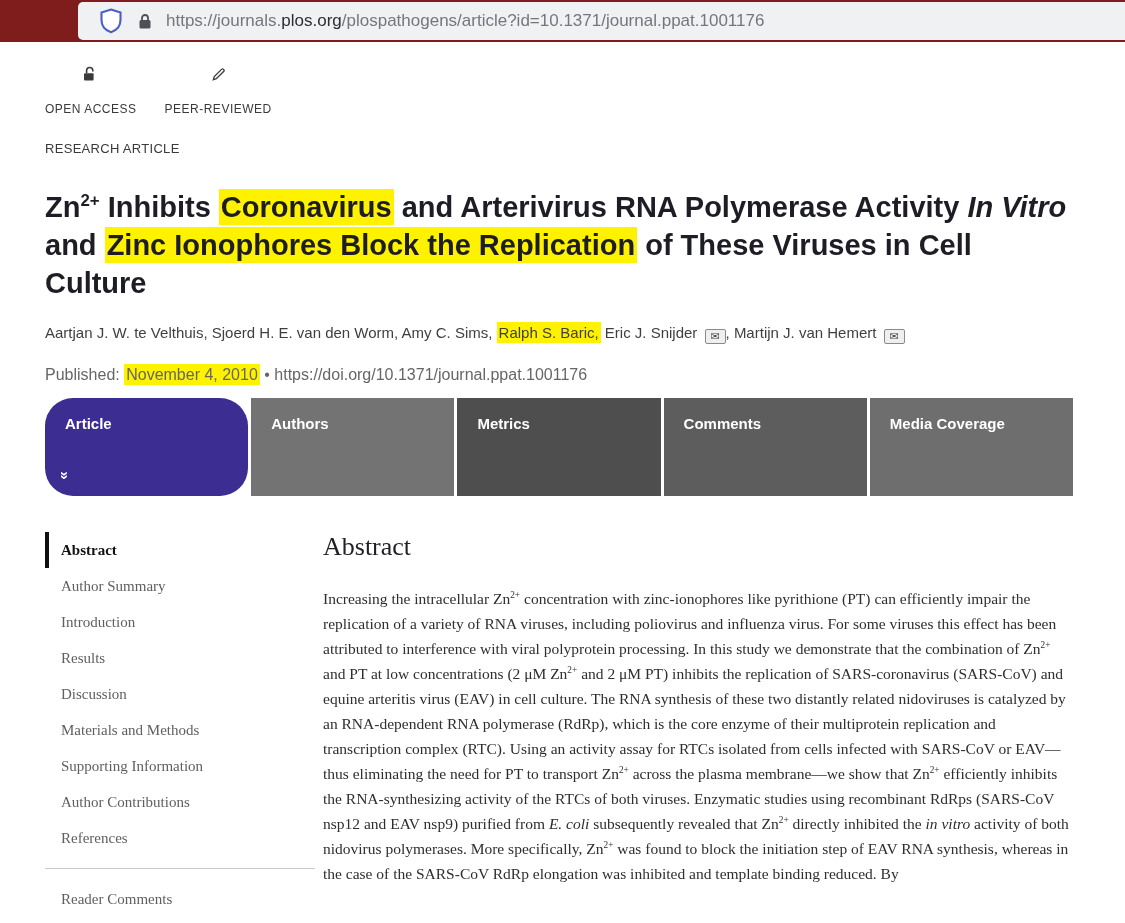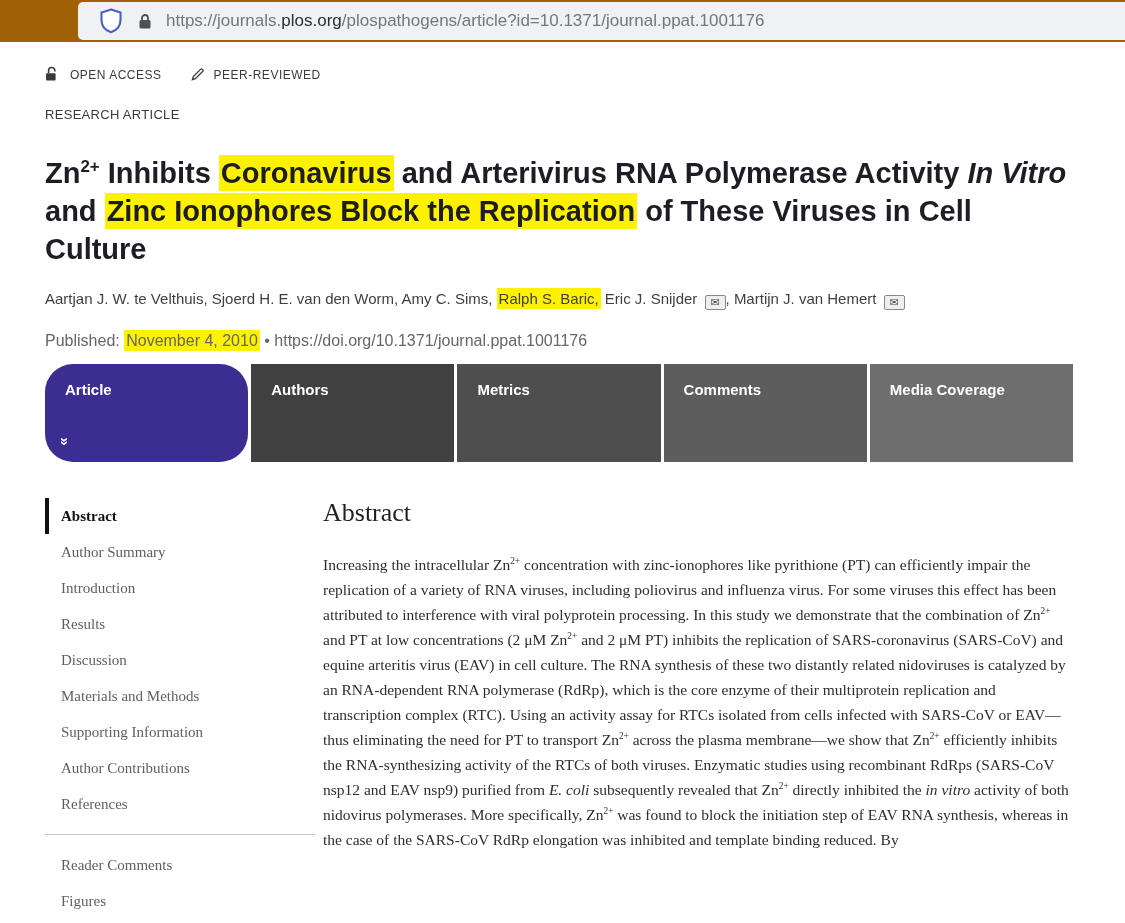--- a/index.html
+++ b/index.html
@@ -8,7 +8,7 @@
   .page { position:relative; width:1125px; height:923px; background:#fff; overflow:hidden; }
 
   
-  .browser-bar { position:absolute; top:0; left:0; width:100%; height:42px; background:#a16207;text-decoration:underline; }
+  .browser-bar { position:absolute; top:0; left:0; width:100%; height:42px; background:#7f1d1d;text-decoration:underline; }
   .address-field { position:absolute; left:78px; right:0; top:2px; height:38px; background:#f0f1f2; border-radius:5px 0 0 5px; display:flex; align-items:center; }
   .shield-icon { margin-left:22px; display:flex; align-items:center; }
   .lock-icon { margin-left:16px; display:flex; align-items:center; }

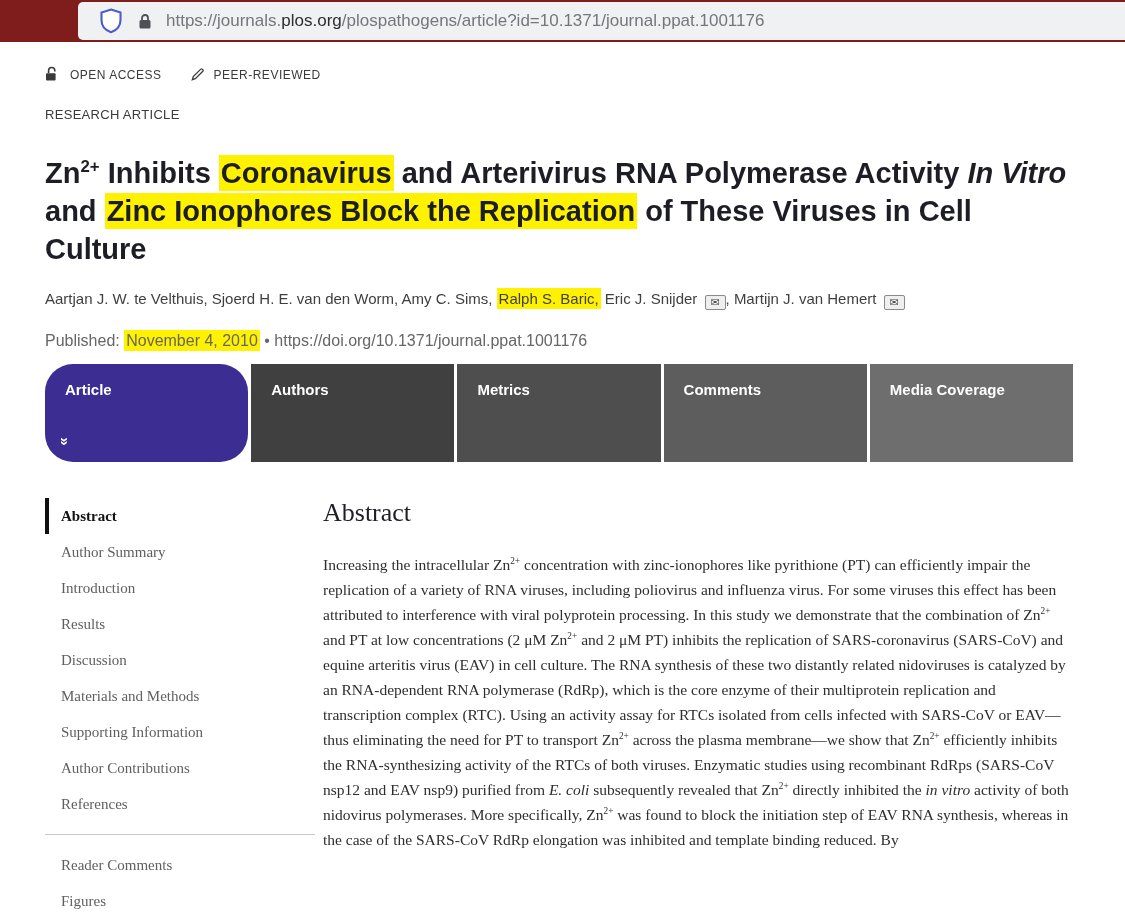--- a/index.html
+++ b/index.html
@@ -18,7 +18,7 @@
   
   .content { position:absolute; top:42px; left:0; right:0; bottom:0; padding:24px 45px 0 45px; }
   .badges-row { display:flex; align-items:center; gap:28px; }
-  .badge { display:flex; align-items:flex-end; gap:9px; font-size:12px; letter-spacing:.5px; color:#3a3a3a; }
+  .badge { display:flex; align-items:center; gap:20px; font-size:12px; letter-spacing:.5px; color:#3a3a3a;flex-direction:column; }
   .badge svg { display:block; }
   .article-type { margin-top:25px; font-size:13px; letter-spacing:.3px; color:#3a3a3a; }
 

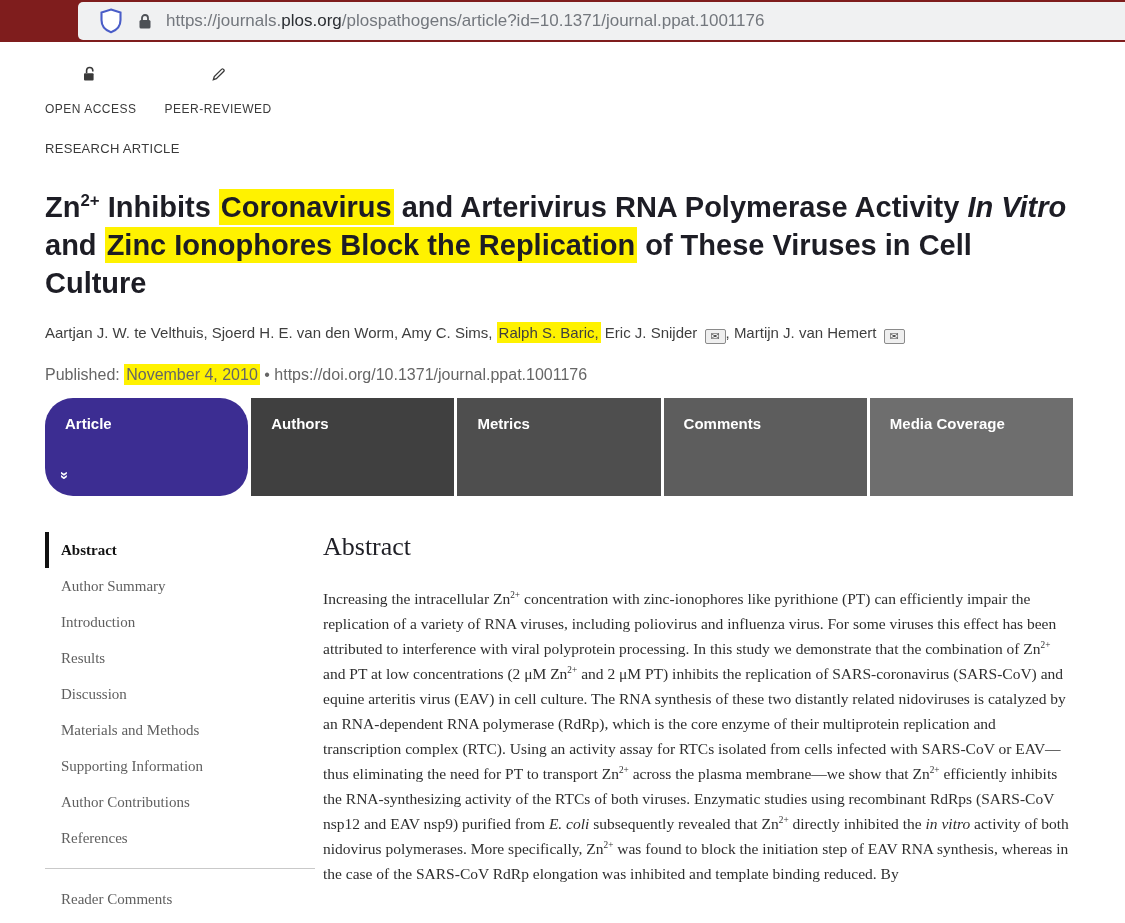--- a/index.html
+++ b/index.html
@@ -101,7 +101,7 @@
 
     <div class="tabs">
         <div class="tab active" style="background: rgb(60, 45, 146); border-radius: 28px;"><span>Article</span><span class="tab-chevron">»</span></div>
-        <div class="tab" style="background: #404040;"><span>Authors</span></div>
+        <div class="tab" style="background: #737373;"><span>Authors</span></div>
         <div class="tab" style="background: rgb(78, 78, 78);"><span>Metrics</span></div>
         <div class="tab" style="background: rgb(93, 93, 93);"><span>Comments</span></div>
         <div class="tab" style="background: rgb(110, 110, 110);"><span>Media Coverage</span></div>

